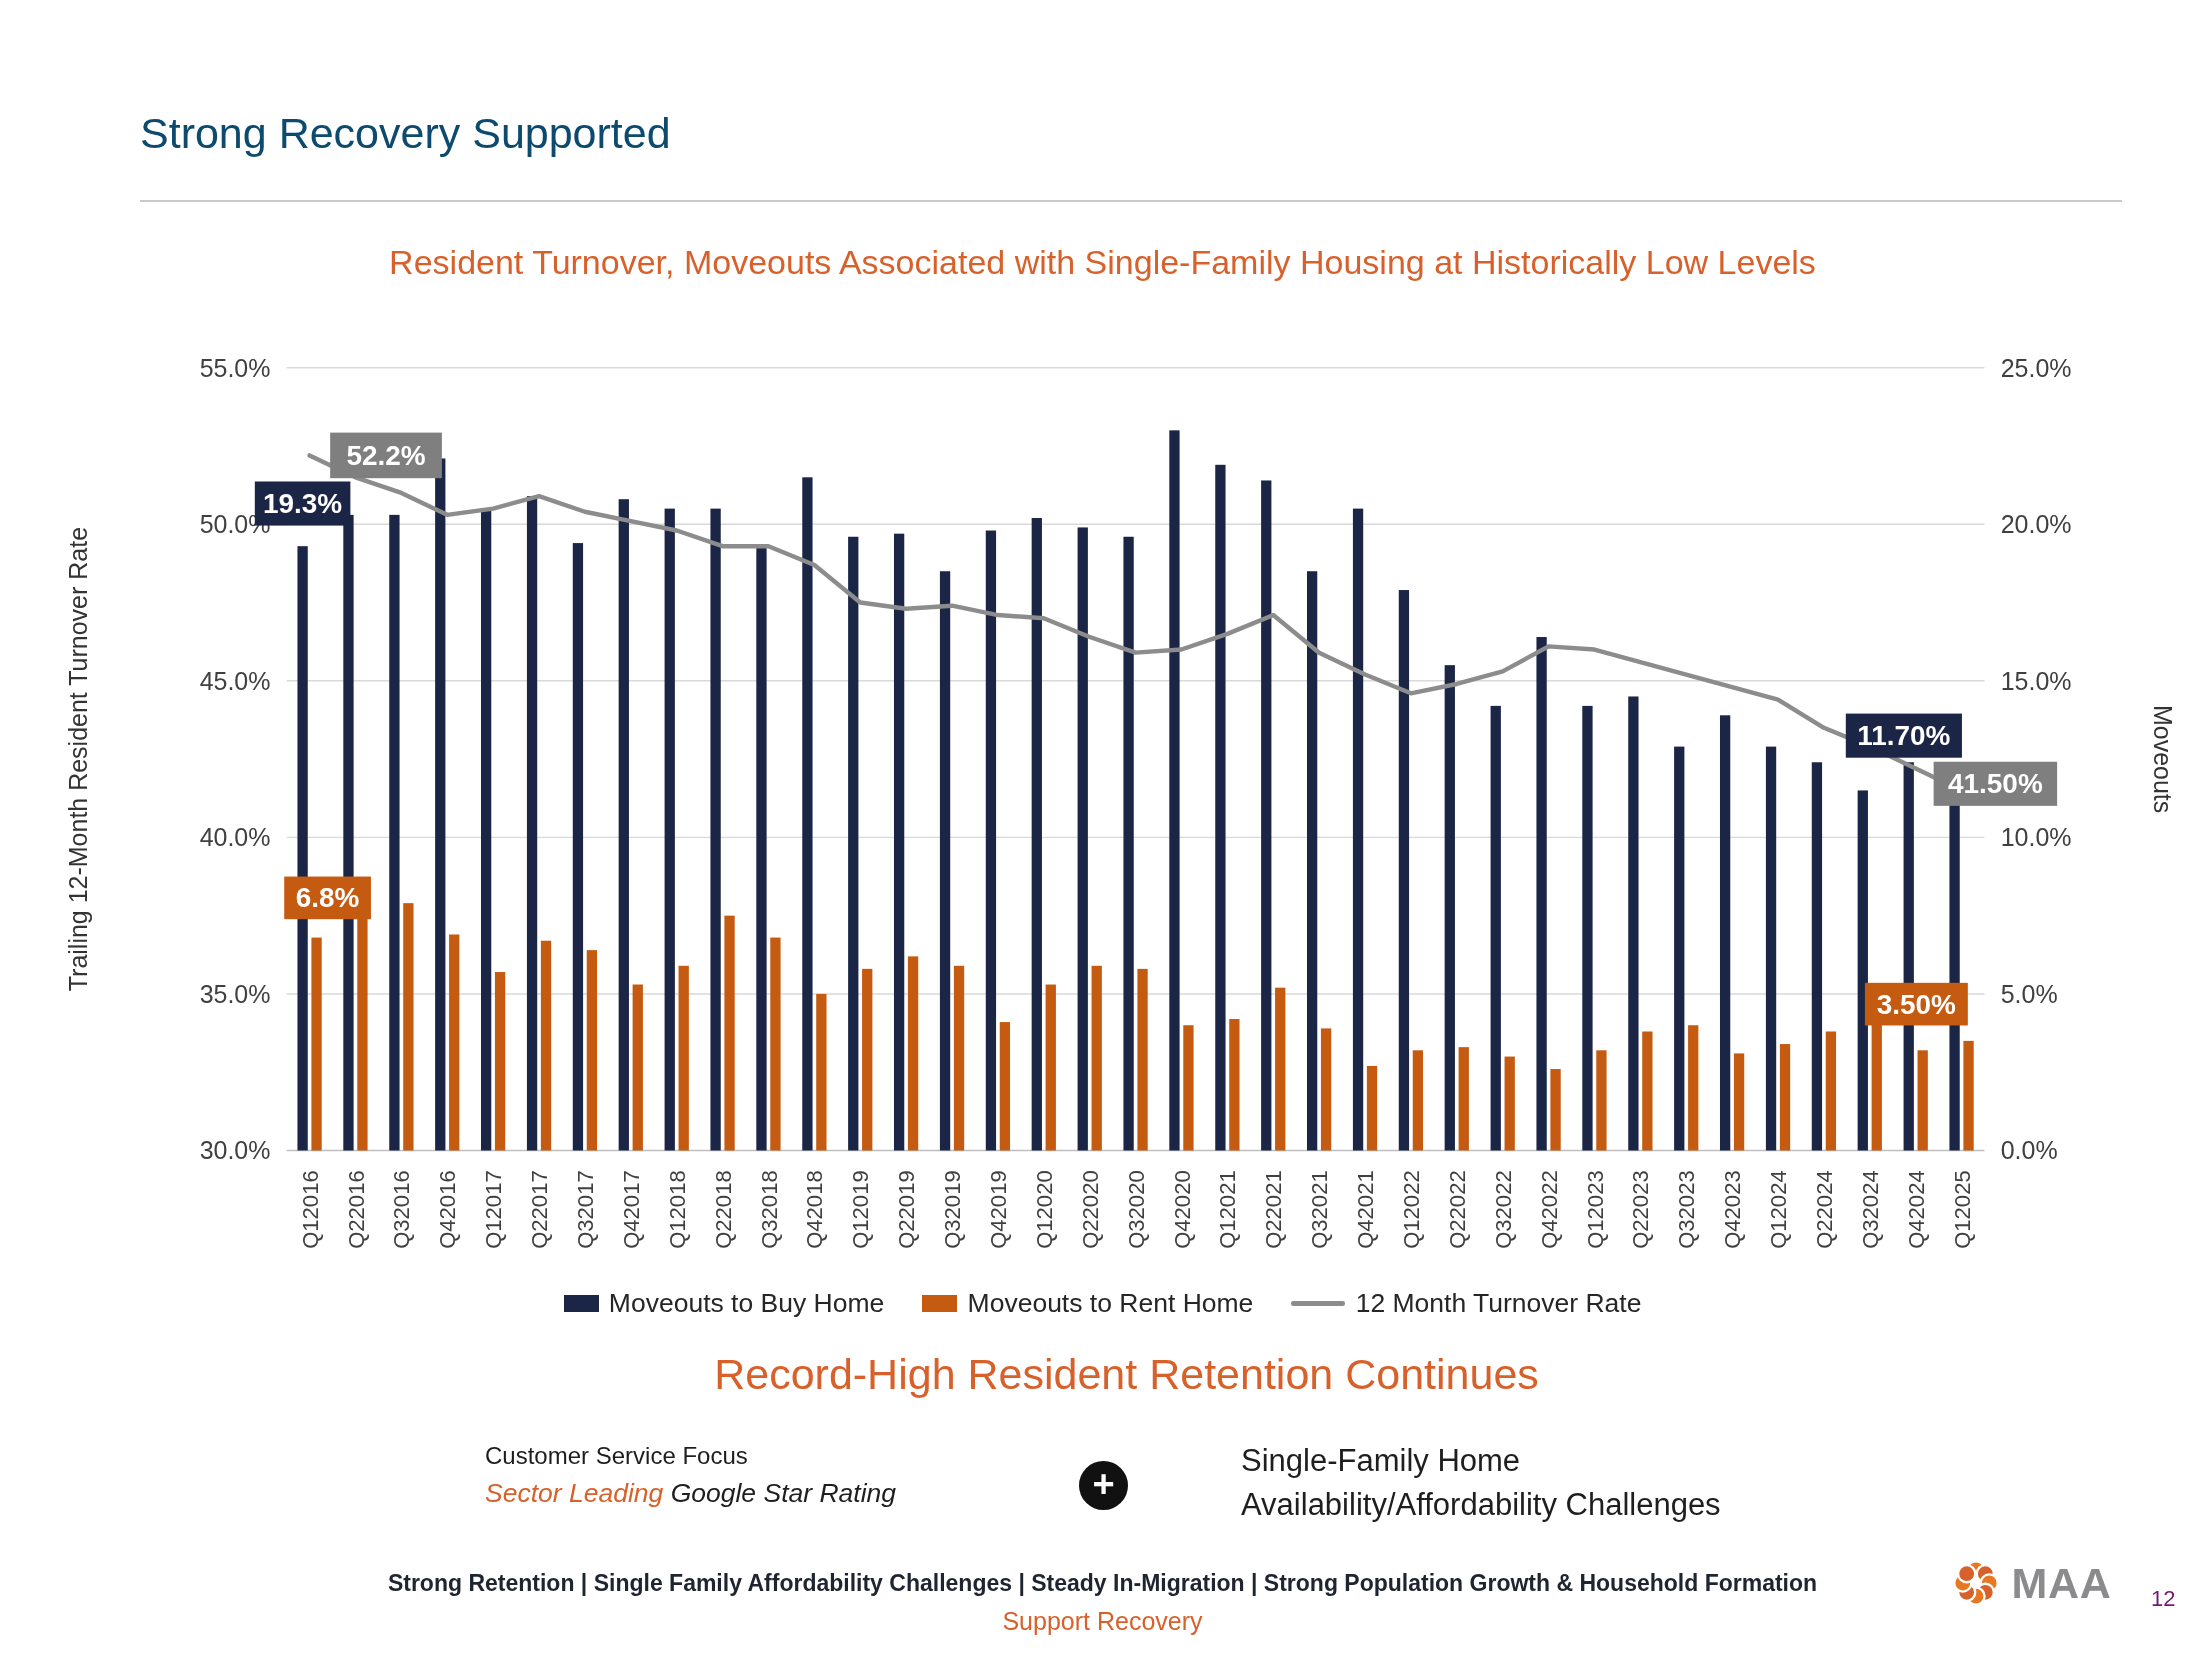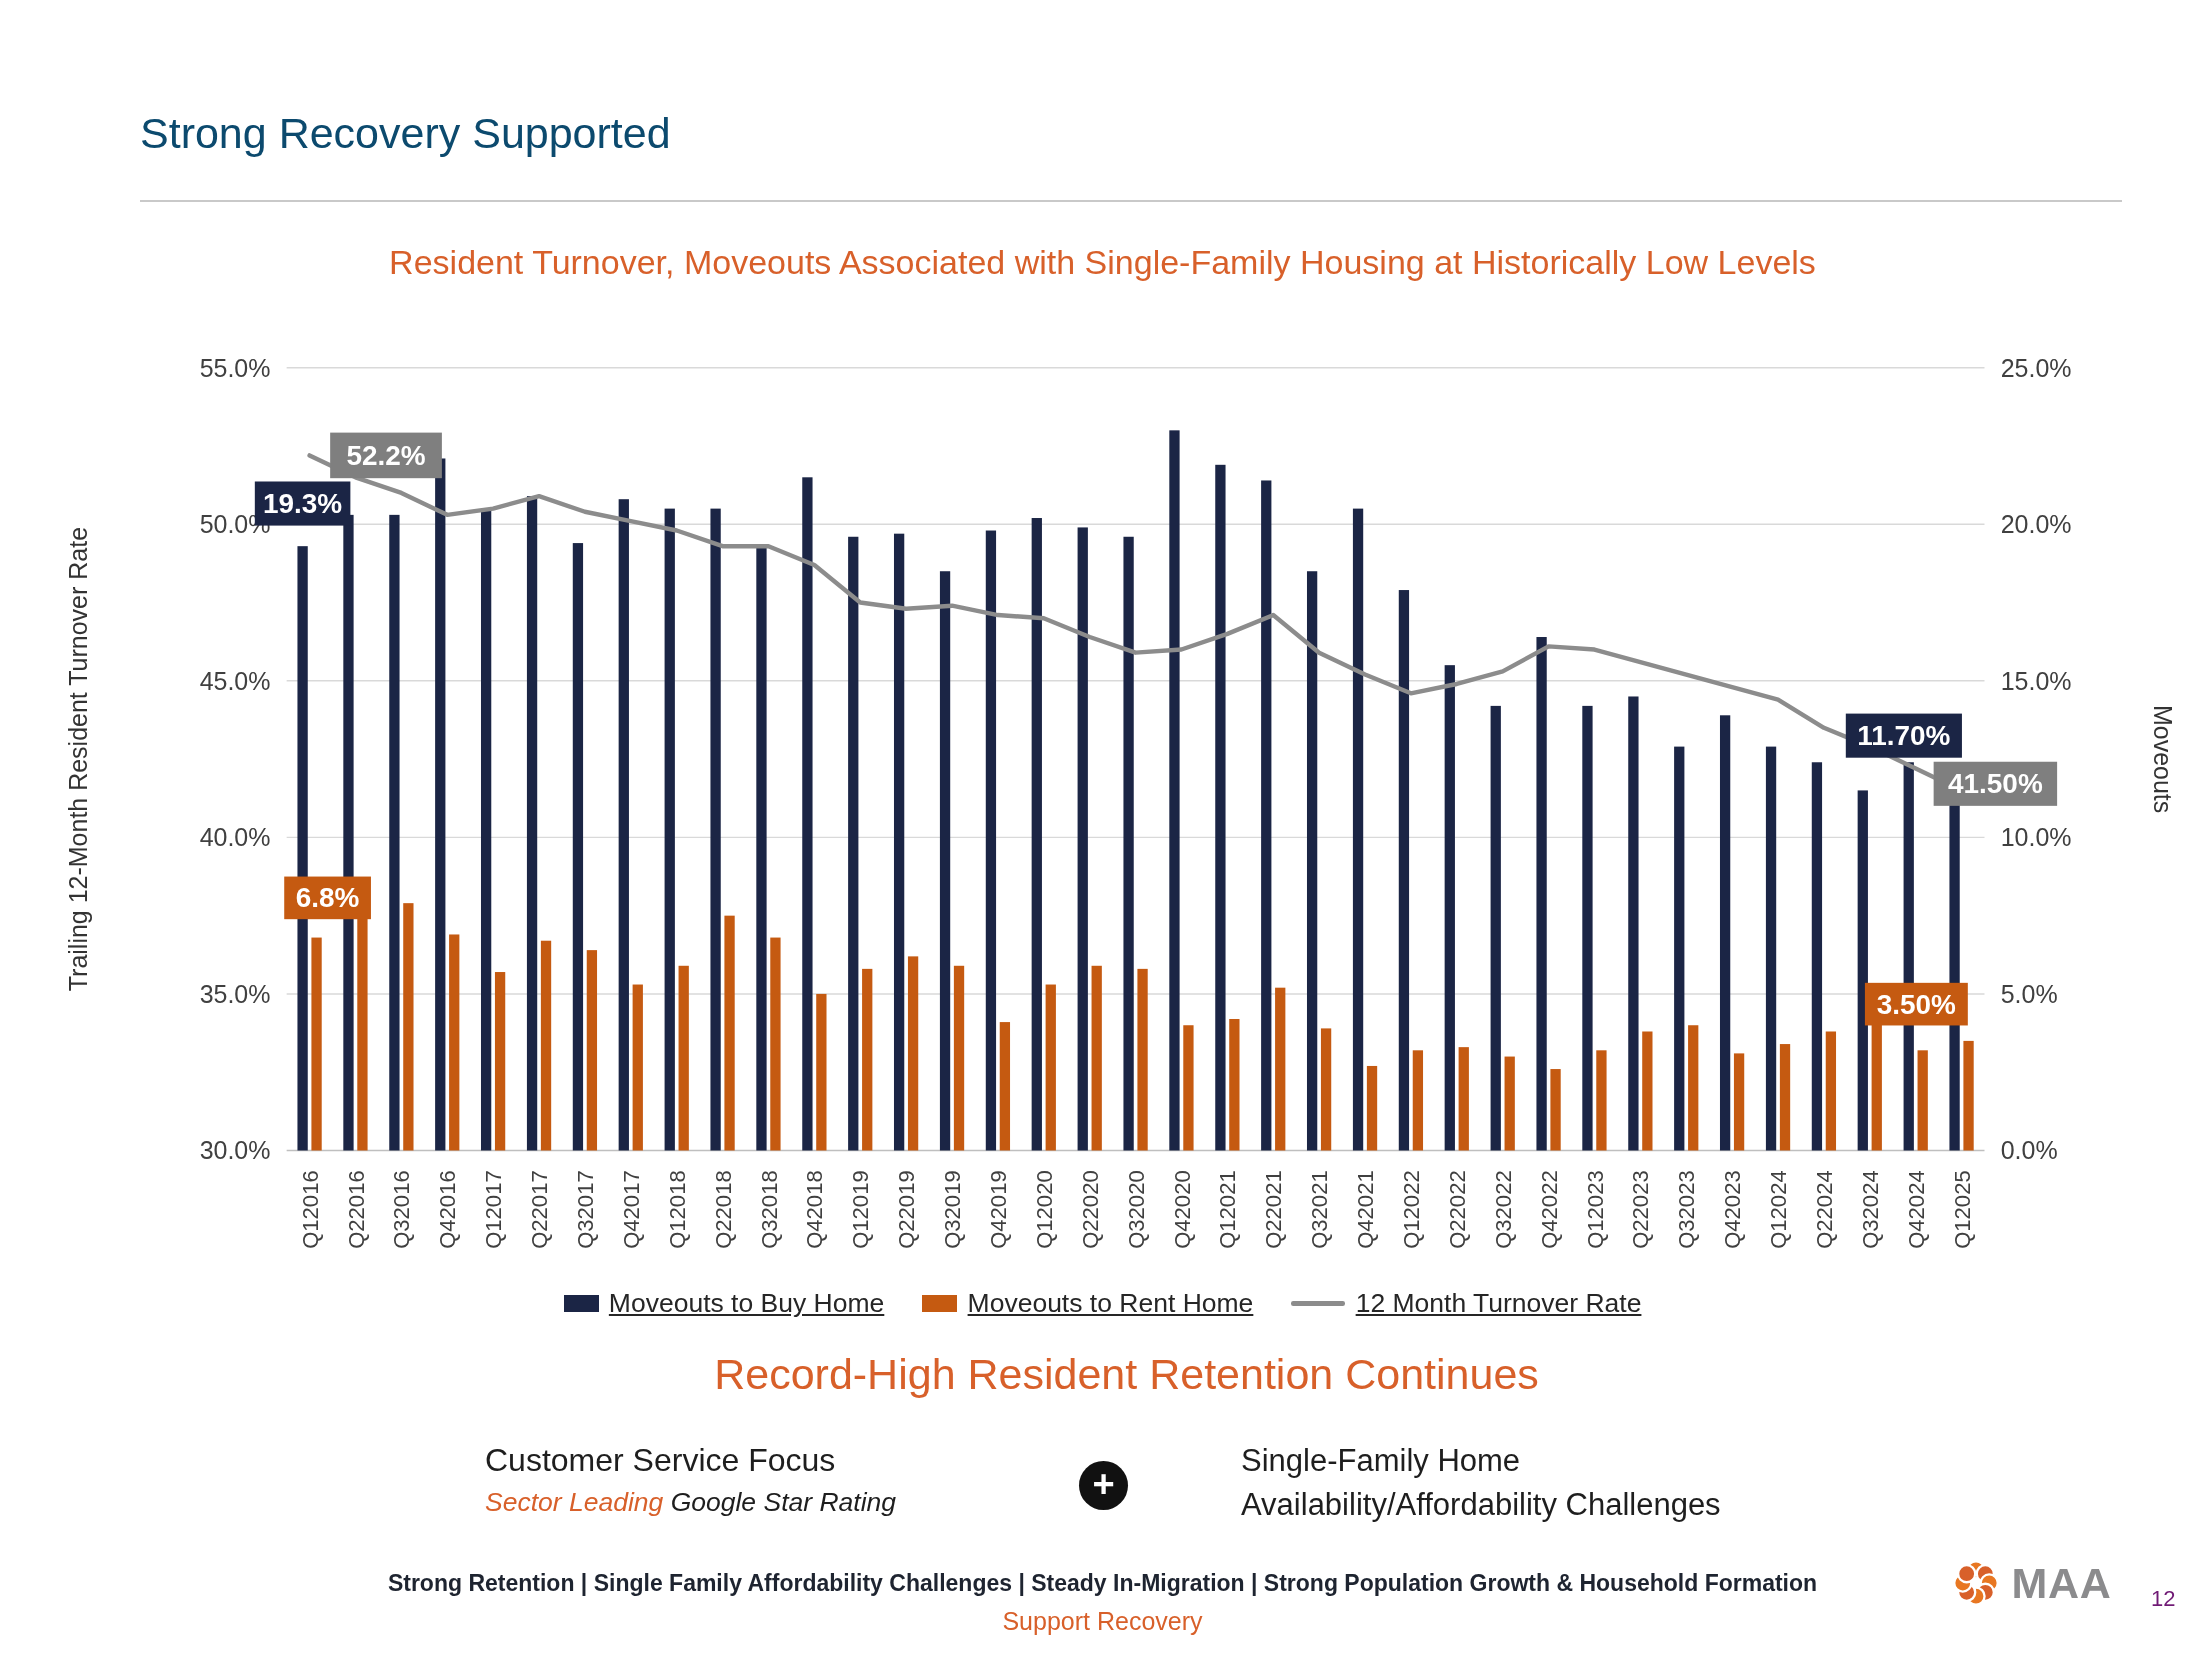--- a/index.html
+++ b/index.html
@@ -11,7 +11,7 @@
   .rule{position:absolute;left:140px;top:200px;width:1982px;height:2.2px;background:#C9C9C9;}
   .subtitle{position:absolute;left:0;top:243px;width:100%;text-align:center;font-size:34px;color:#D8602A;}
   #chart-svg{position:absolute;left:0;top:0;}
-  .legend{position:absolute;left:0;top:1288px;width:100%;display:flex;justify-content:center;align-items:center;font-size:26.5px;color:#262626;text-decoration:underline;}
+  .legend{position:absolute;left:0;top:1288px;width:100%;display:flex;justify-content:center;align-items:center;font-size:26.5px;color:#262626;}
   .legend-item{display:flex;align-items:center;gap:10.3px;margin:0 19px;}
   .swatch{width:35px;height:17.6px;display:inline-block;}
   .line-swatch{width:54px;height:5.1px;border-radius:2.2px;display:inline-block;}

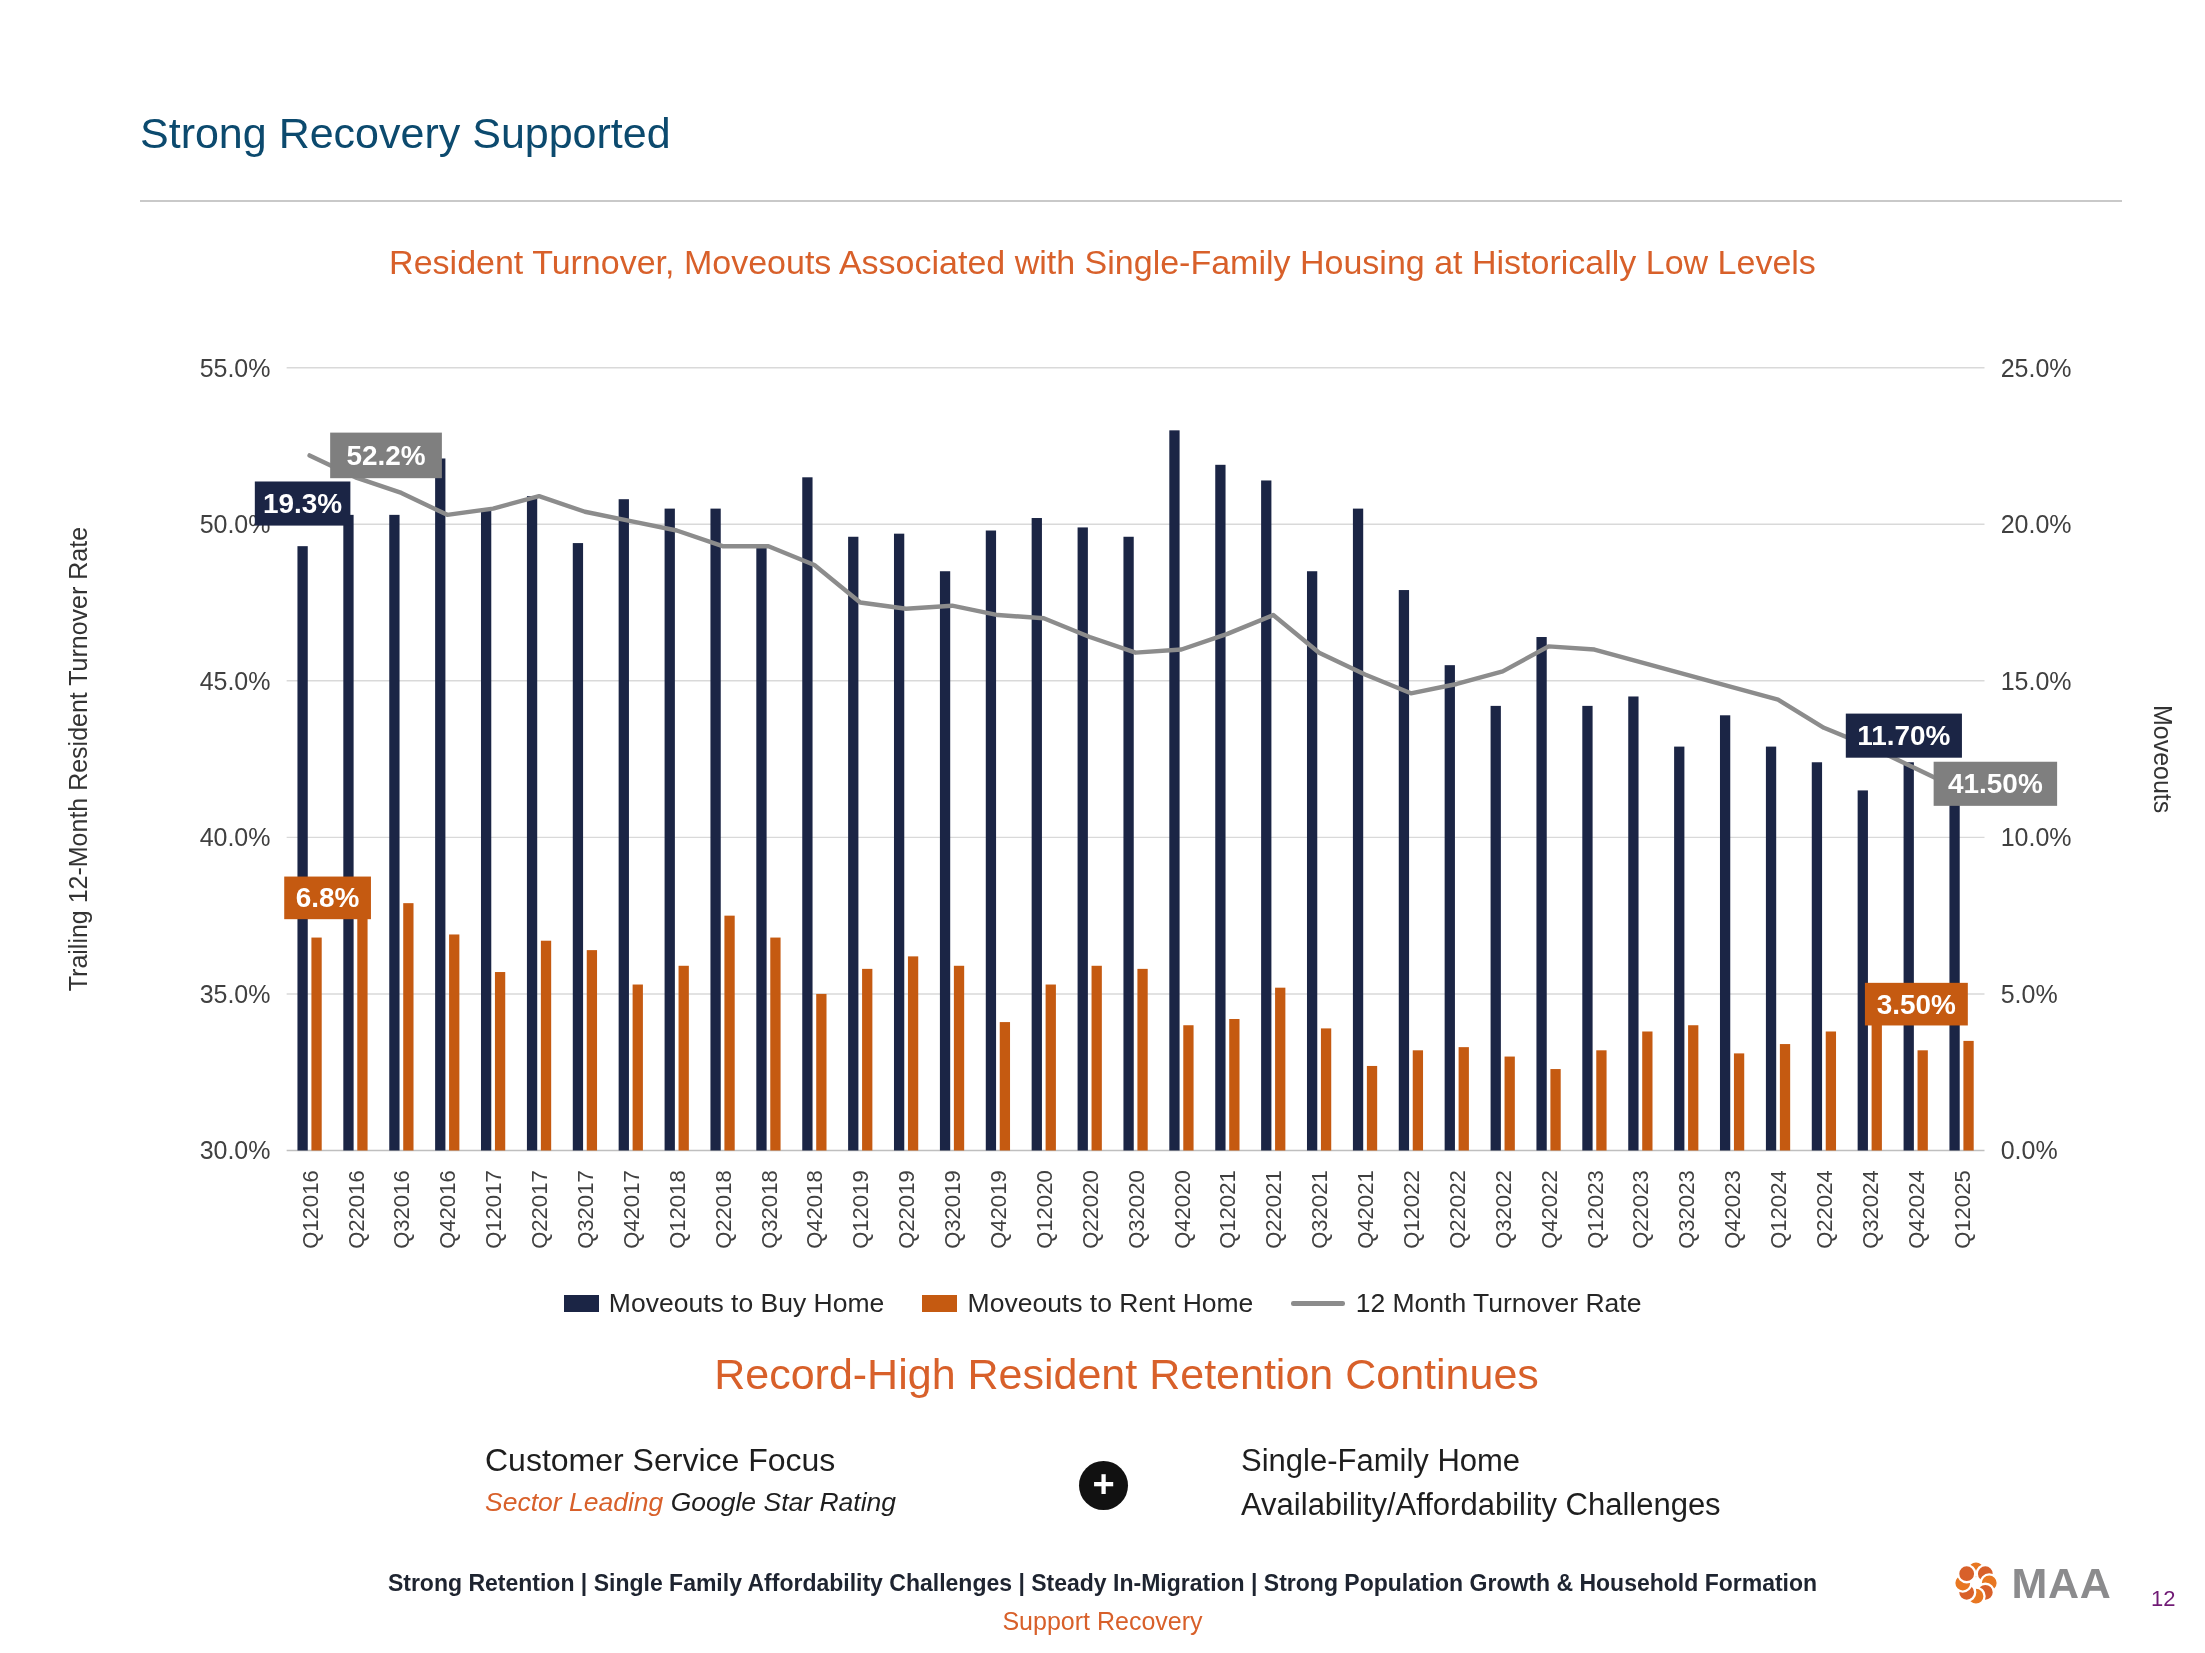--- a/index.html
+++ b/index.html
@@ -17,7 +17,7 @@
   .line-swatch{width:54px;height:5.1px;border-radius:2.2px;display:inline-block;}
   .retention{position:absolute;left:0;top:1350px;width:100%;text-align:center;font-size:43px;color:#D8602A;margin-left:24px;}
   .cust-block{position:absolute;left:485px;top:1442px;color:#1E1E1E;}
-  .cust-line1{font-size:32px;}
+  .cust-line1{font-size:24px;}
   .cust-line2{font-size:26.5px;font-style:italic;margin-top:8px;}
   .cust-line2 .em{color:#D8602A;}
   .plus-circle{position:absolute;left:1079px;top:1461px;width:49px;height:49px;border-radius:50%;background:#111111;color:#ffffff;display:flex;align-items:center;justify-content:center;}

